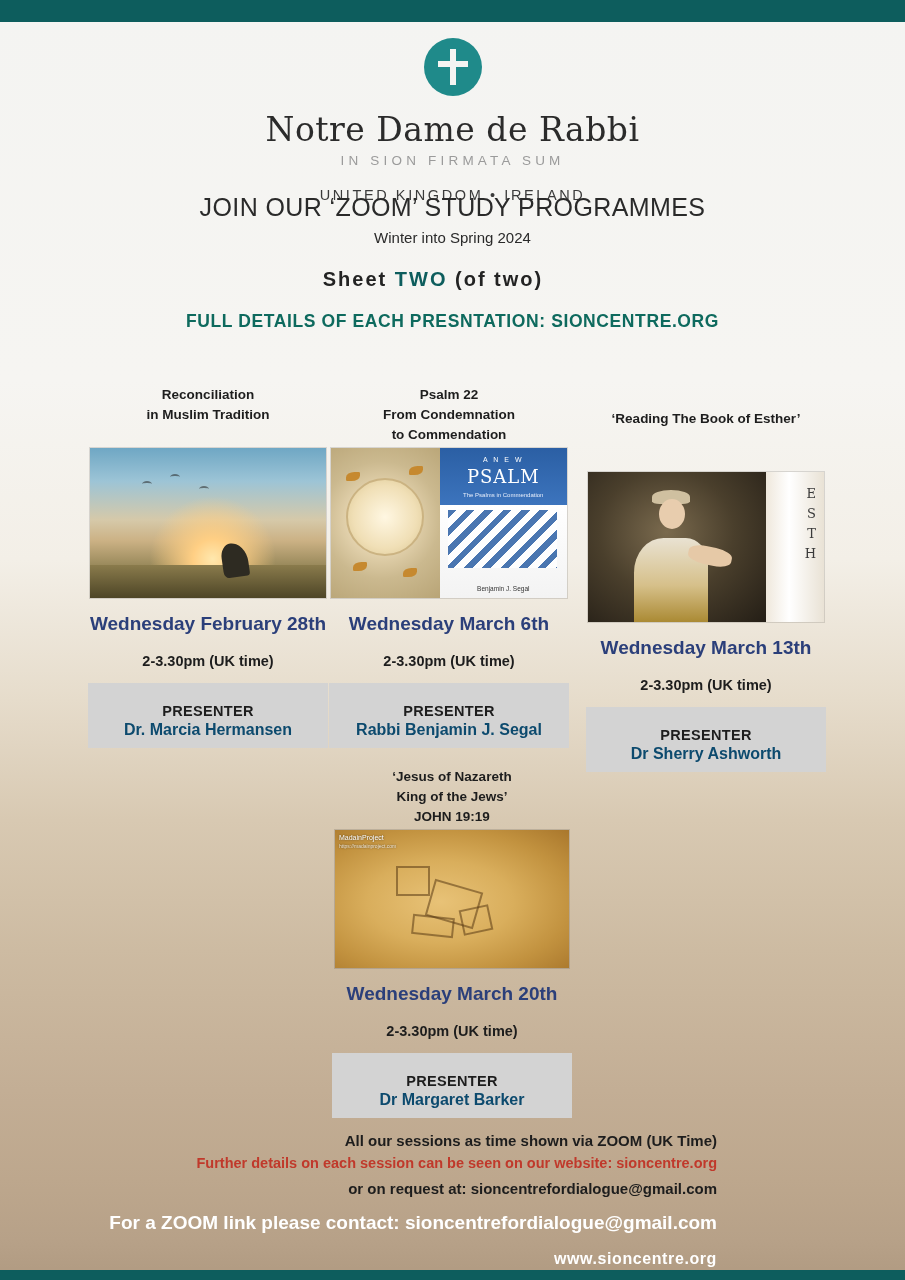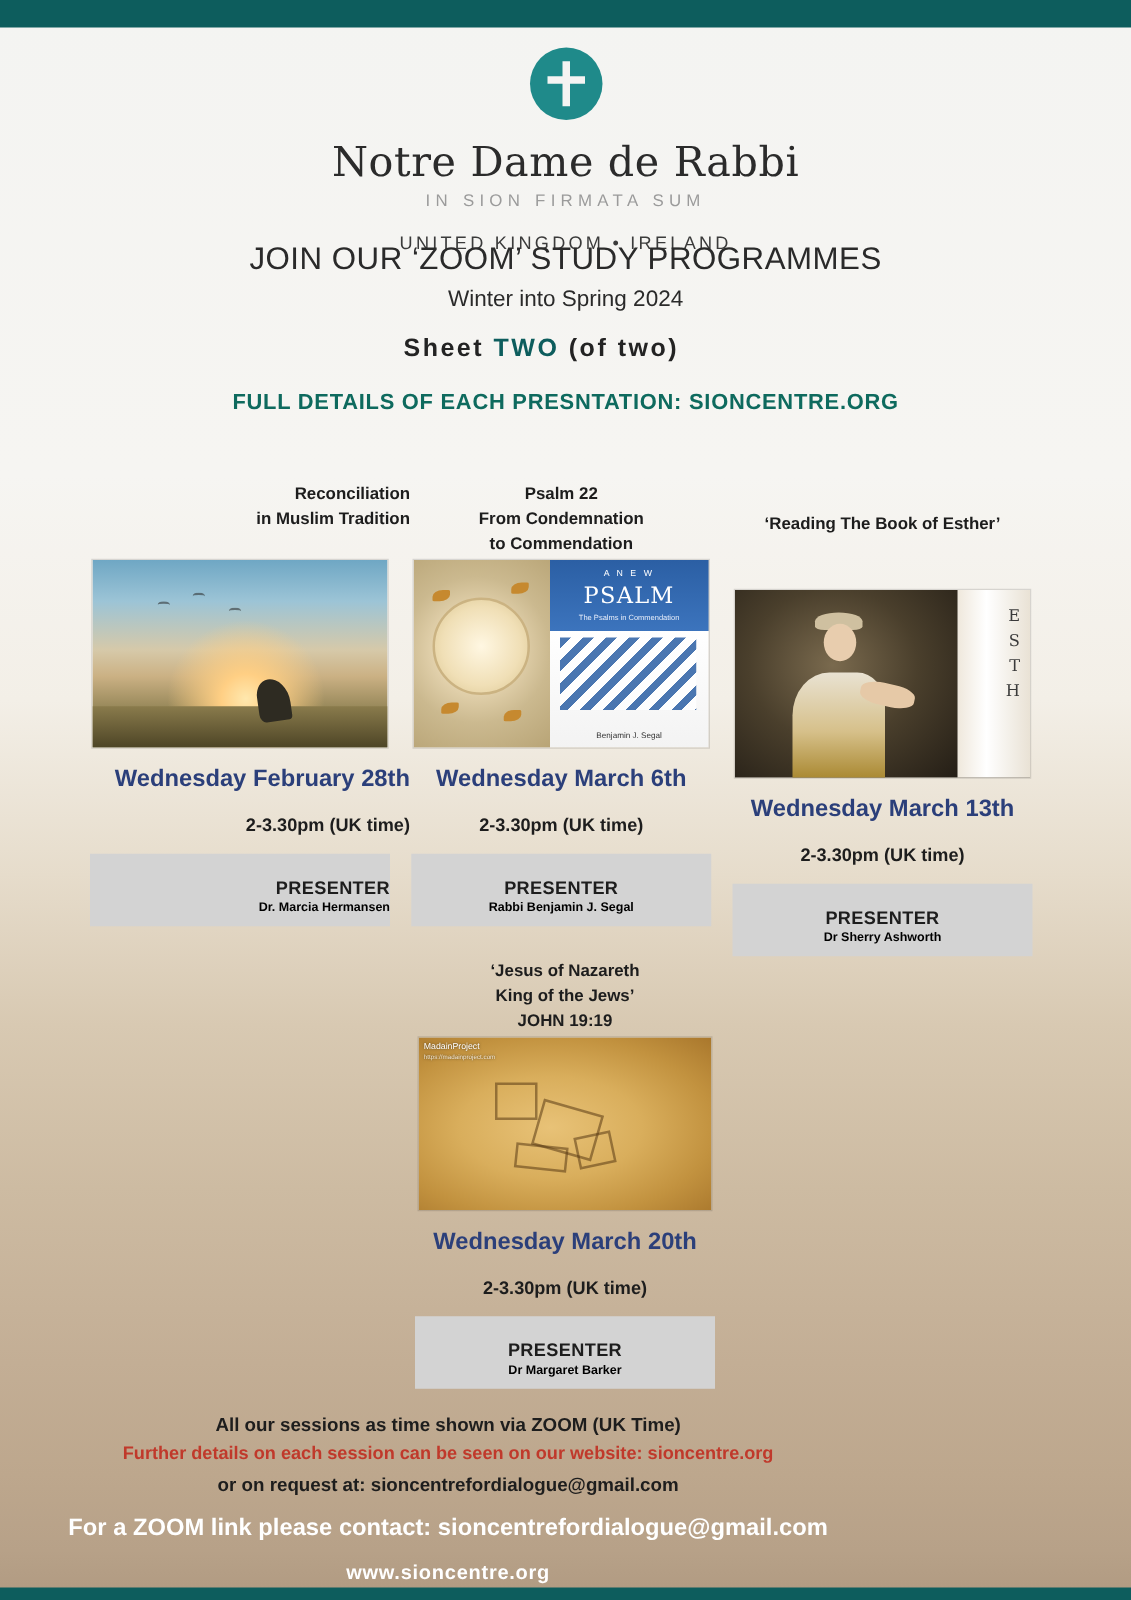--- a/index.html
+++ b/index.html
@@ -116,7 +116,7 @@
     top: 229px;
     width: 905px;
     text-align: center;
-    font-size: 18px;
+    font-size: 15px;
     color: #2a2a2a;
   }
   .sheet-line {

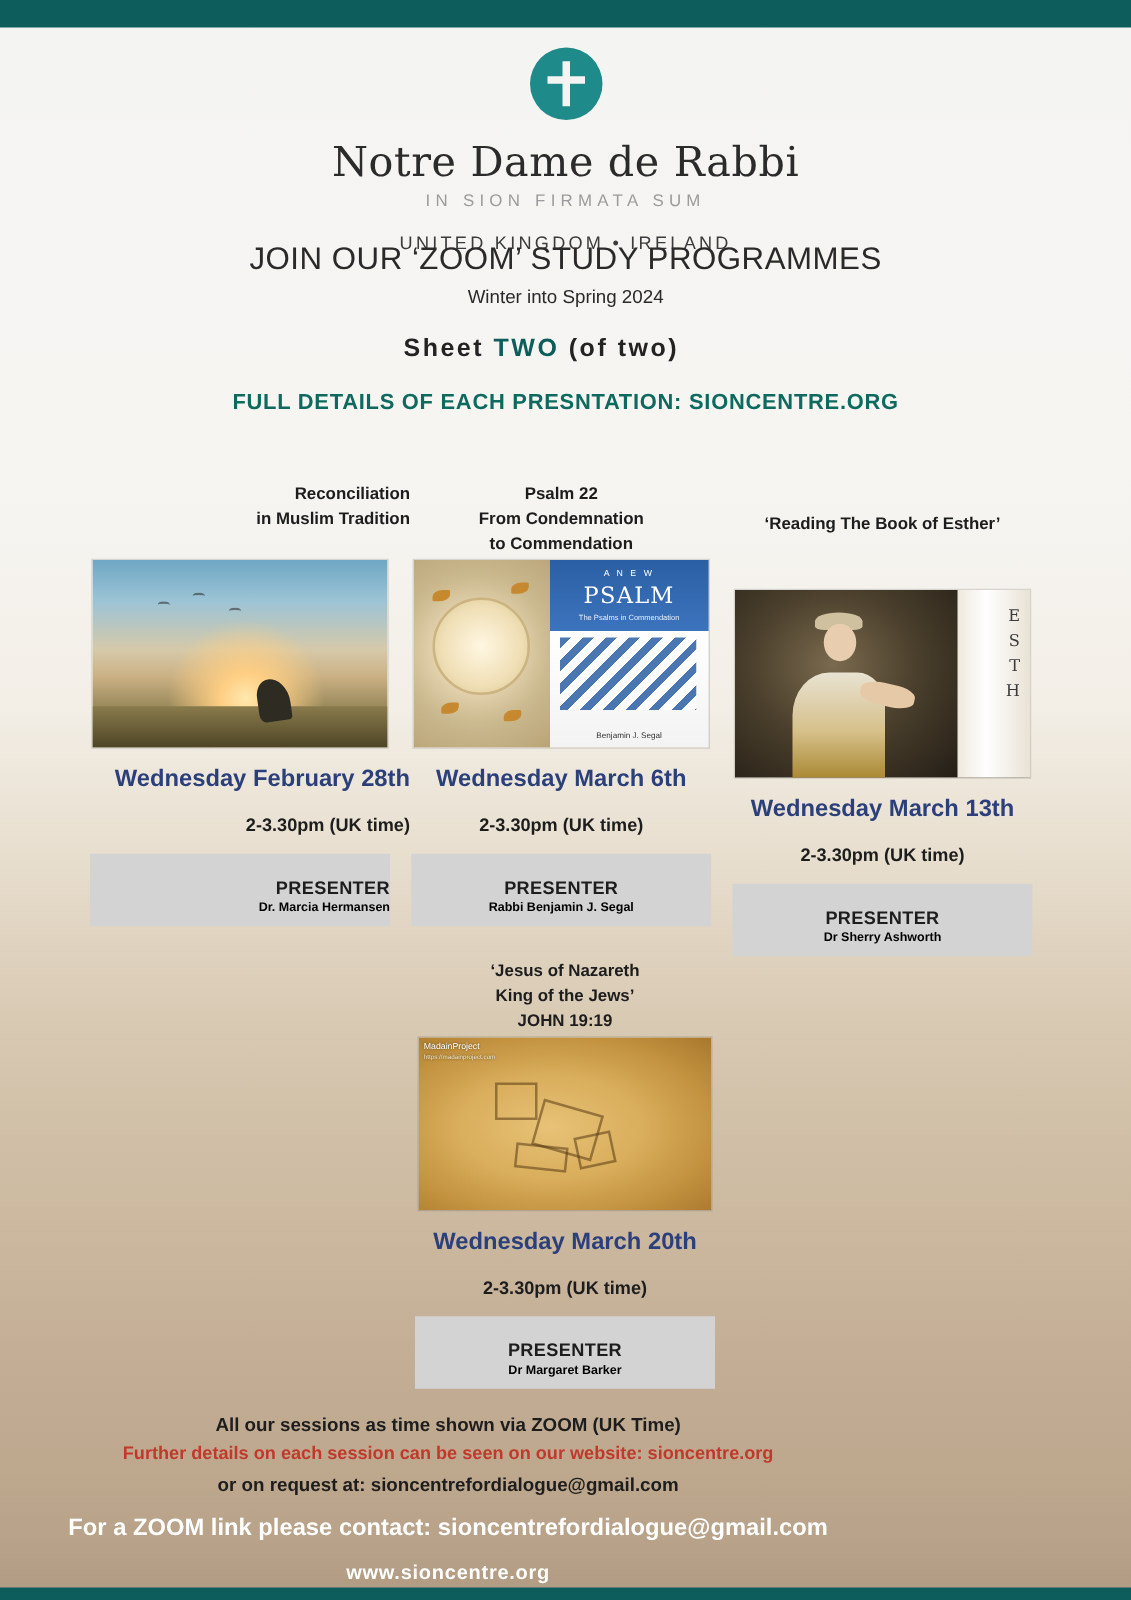--- a/index.html
+++ b/index.html
@@ -157,7 +157,7 @@
     width: 272px;
     text-align: center;
   }
-  .card.c1 { left: 56px; text-align: right; }
+  .card.c1 { left: 72px; }
   .card.c2 { left: 313px; }
   .card.c3 { left: 570px; margin-top: 24px; }
   .card.center { left: 316px; }

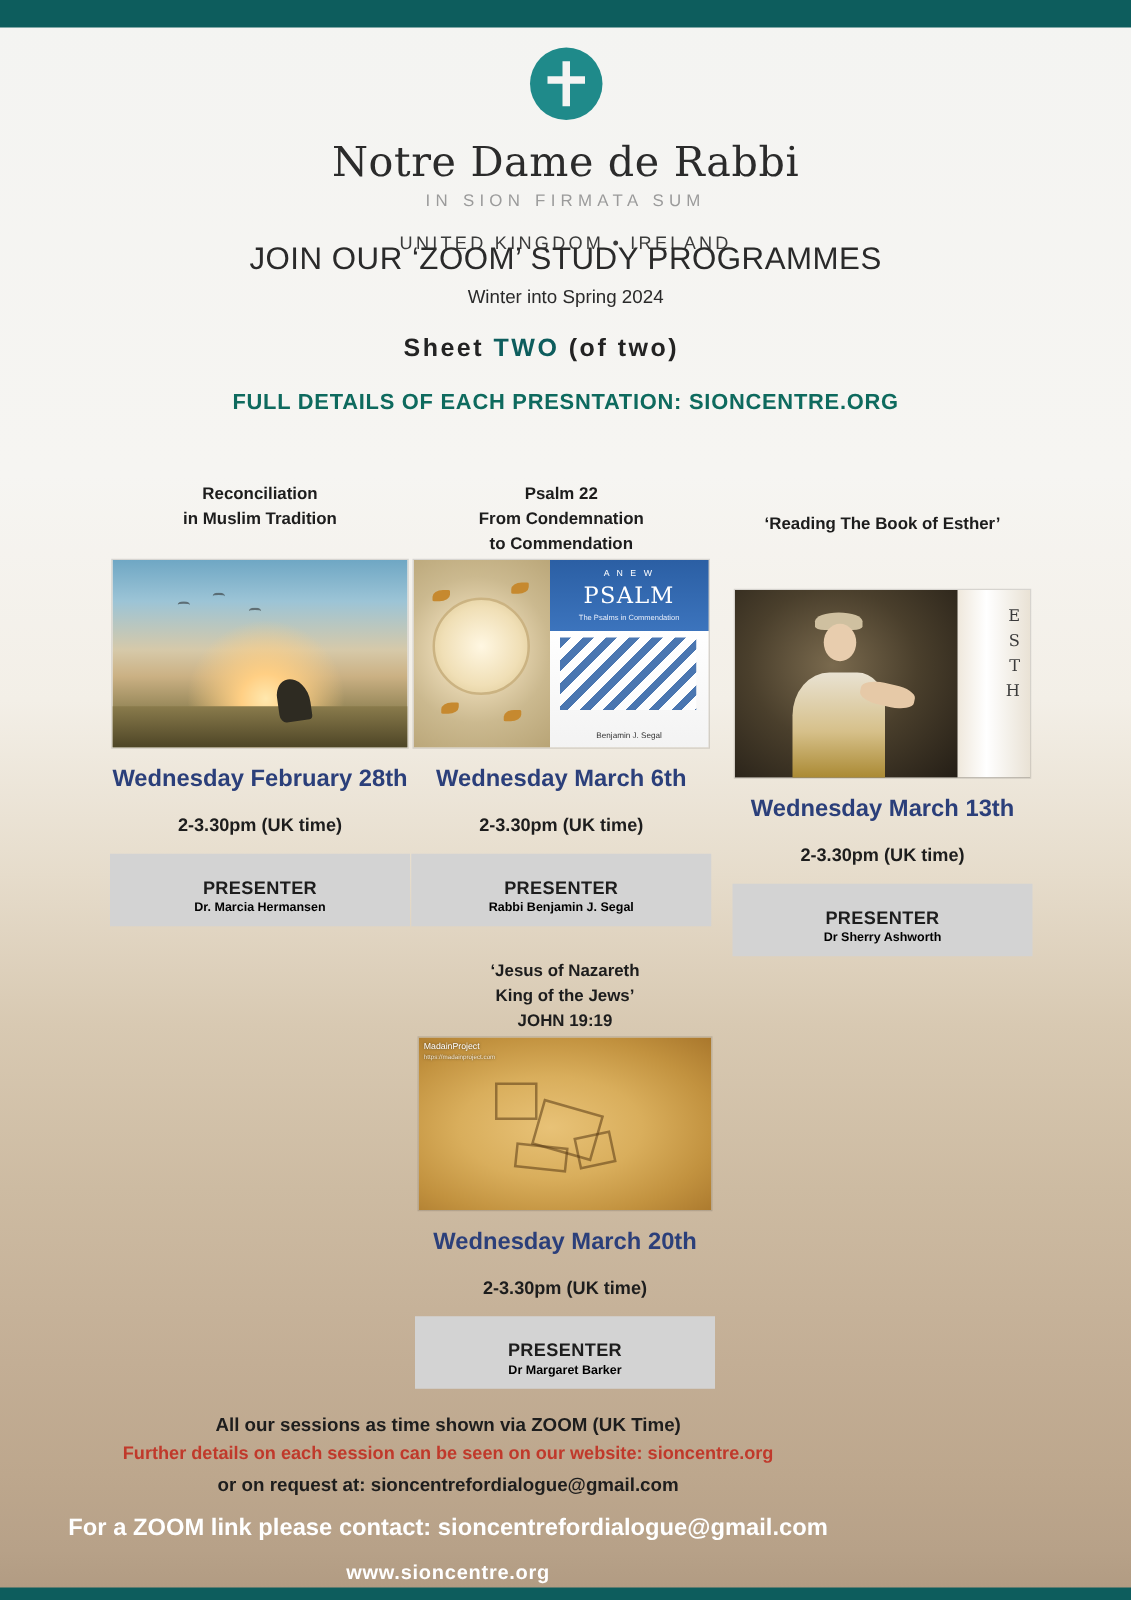--- a/index.html
+++ b/index.html
@@ -206,9 +206,9 @@
     letter-spacing: 0.3px;
   }
   .presenter-name {
-    font-size: 10px;
-    font-weight: bold;
-    color: #000000;
+    font-size: 16px;
+    font-weight: bold;
+    color: #0c4a6e;
     margin-top: 2px;
   }
 

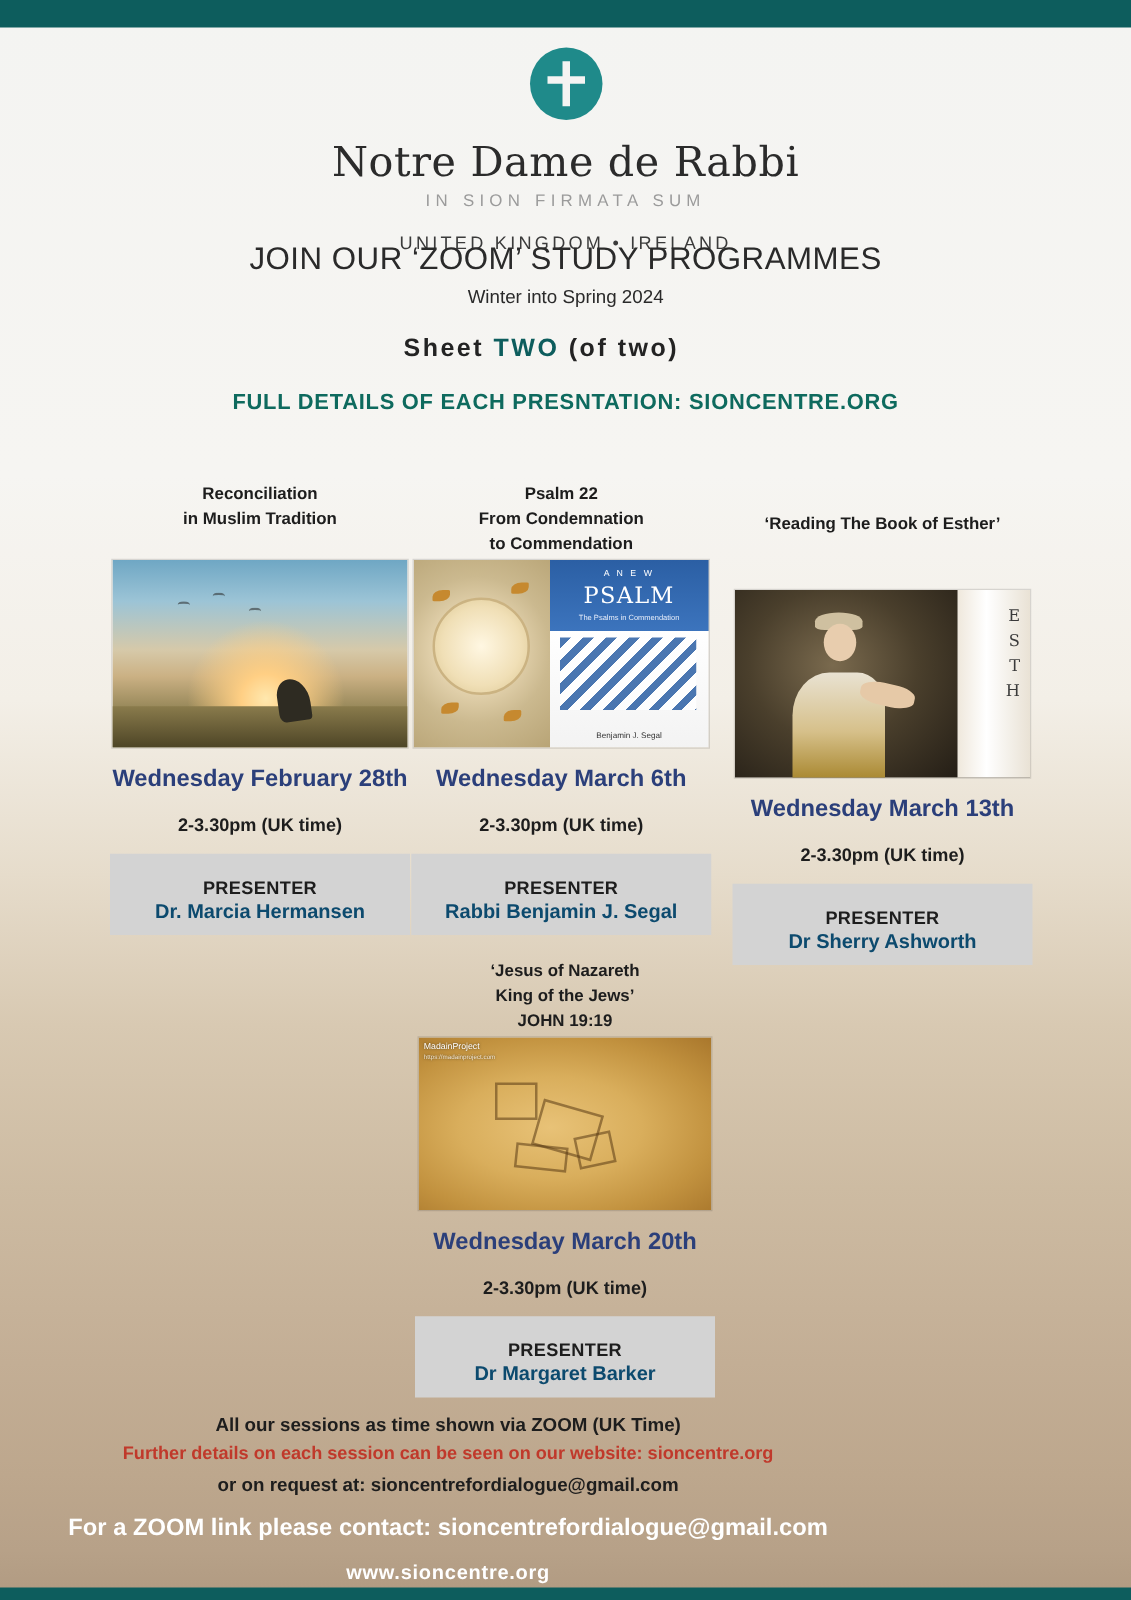--- a/index.html
+++ b/index.html
@@ -402,7 +402,7 @@
     position: absolute;
     left: 0;
     width: 717px;
-    text-align: center;
+    text-align: right;
   }
   .f1 {
     top: 1132px;

